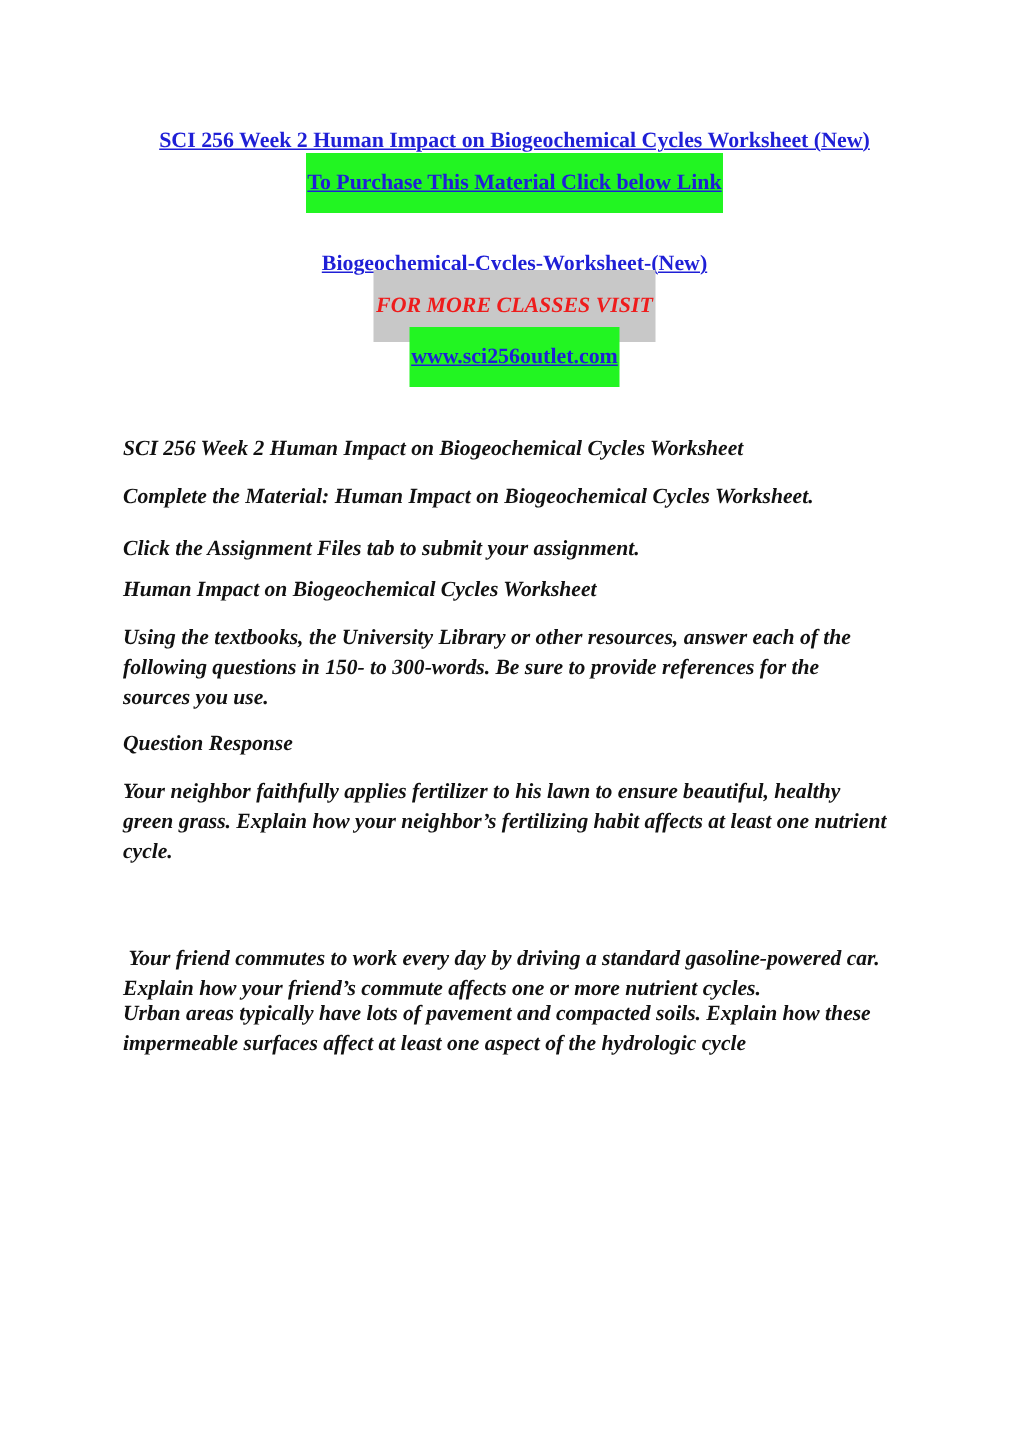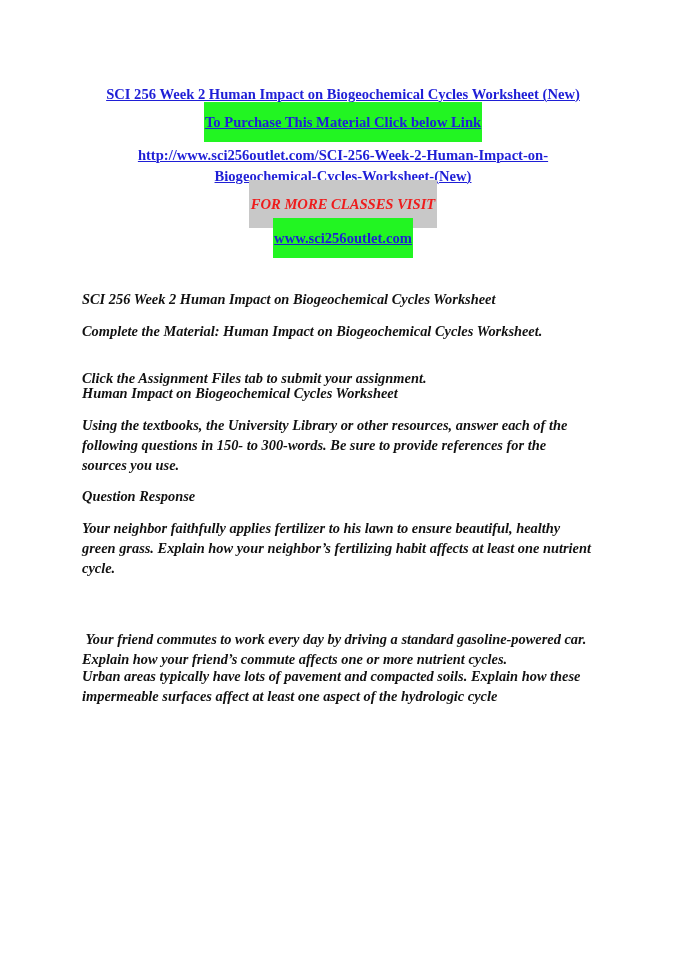--- a/index.html
+++ b/index.html
@@ -74,9 +74,6 @@
     <span class="link hl-green">To Purchase This Material Click below Link</span>
   </div>
 
-  <div class="center-line" style="top:147px;">
-    <span class="link">http://www.sci256outlet.com/SCI-256-Week-2-Human-Impact-on-</span>
-  </div>
 
   <div class="center-line" style="top:168px;">
     <span class="link">Biogeochemical-Cycles-Worksheet-(New)</span>

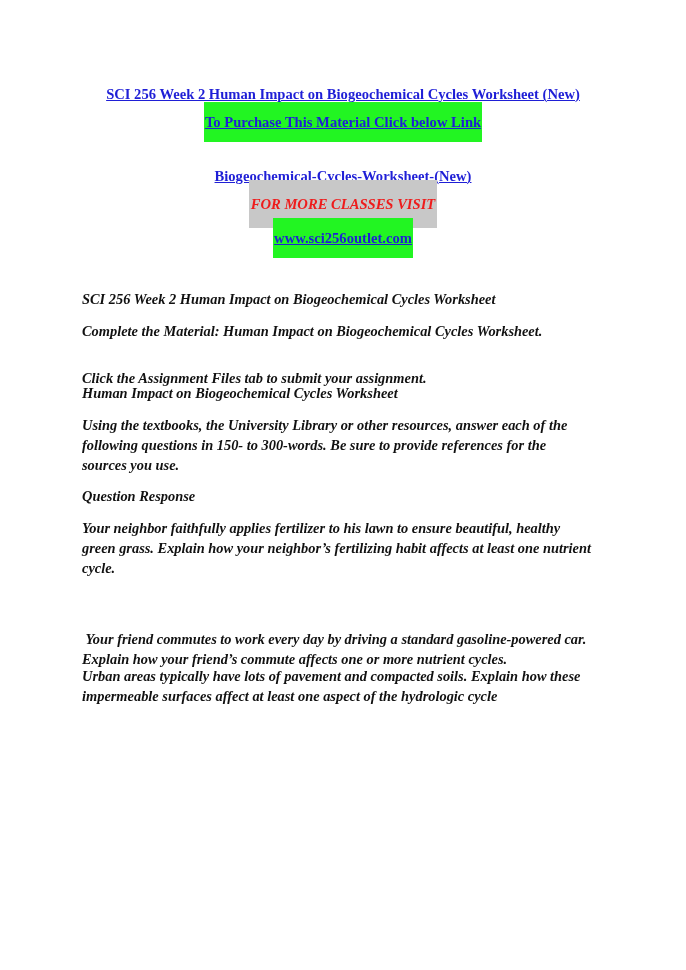--- a/index.html
+++ b/index.html
@@ -95,7 +95,7 @@
     <p>Complete the Material: Human Impact on Biogeochemical Cycles Worksheet.</p>
   </div>
 
-  <div class="body-text" style="top:368px;">
+  <div class="body-text" style="top:356px;">
     <p>Click the Assignment Files tab to submit your assignment.</p>
   </div>
 

